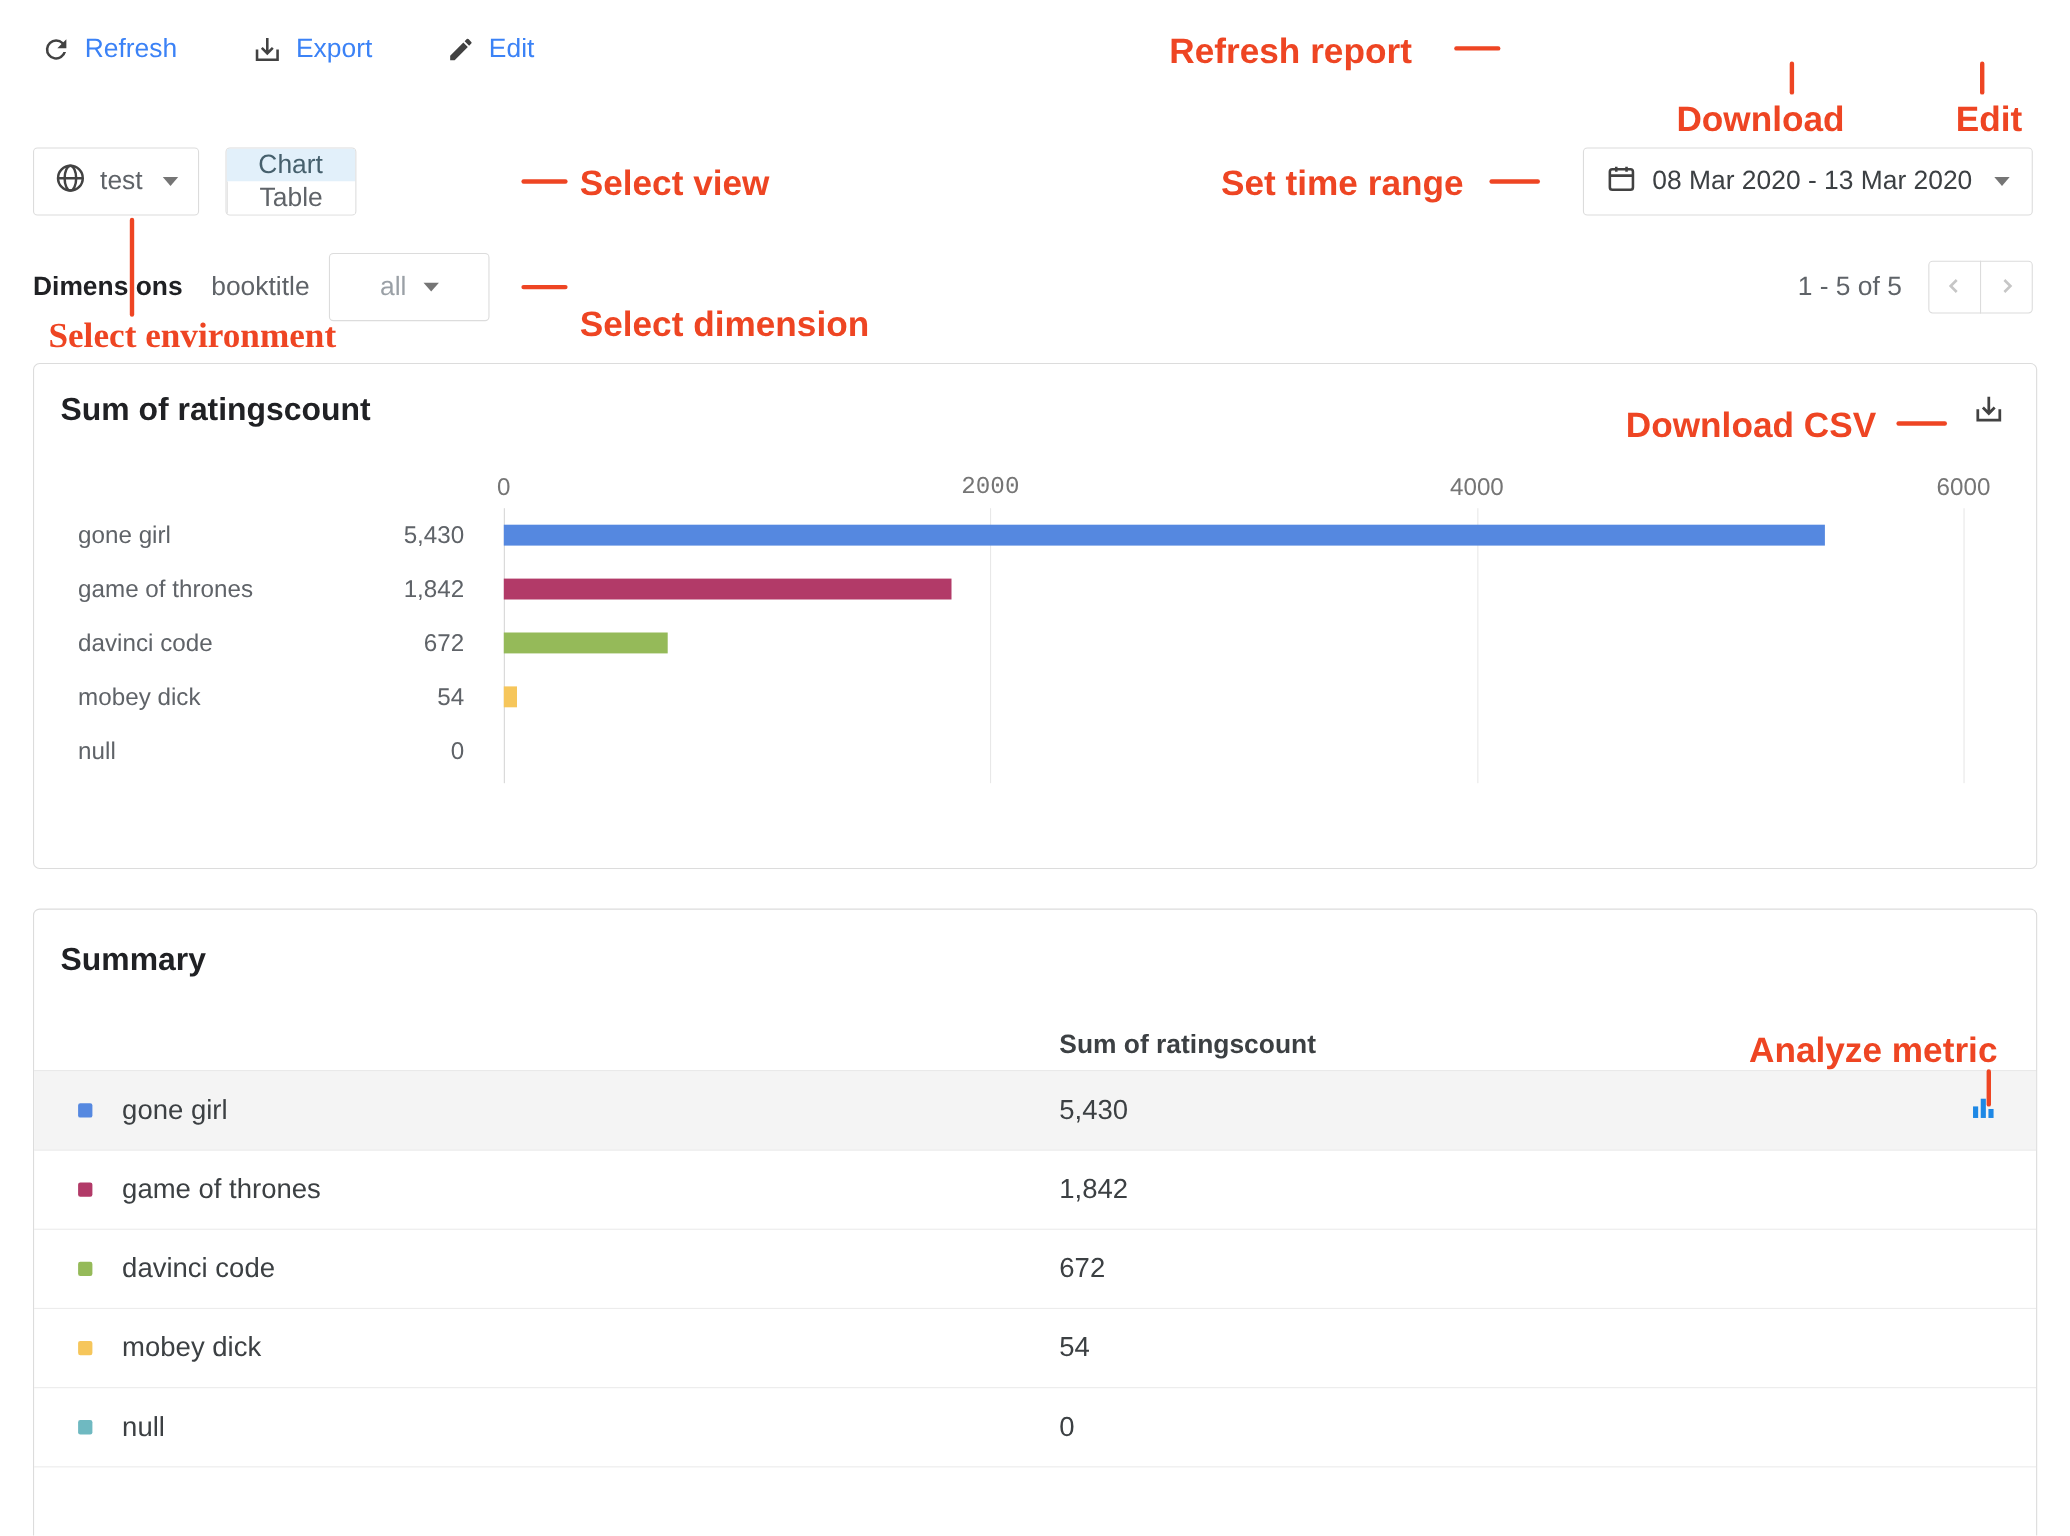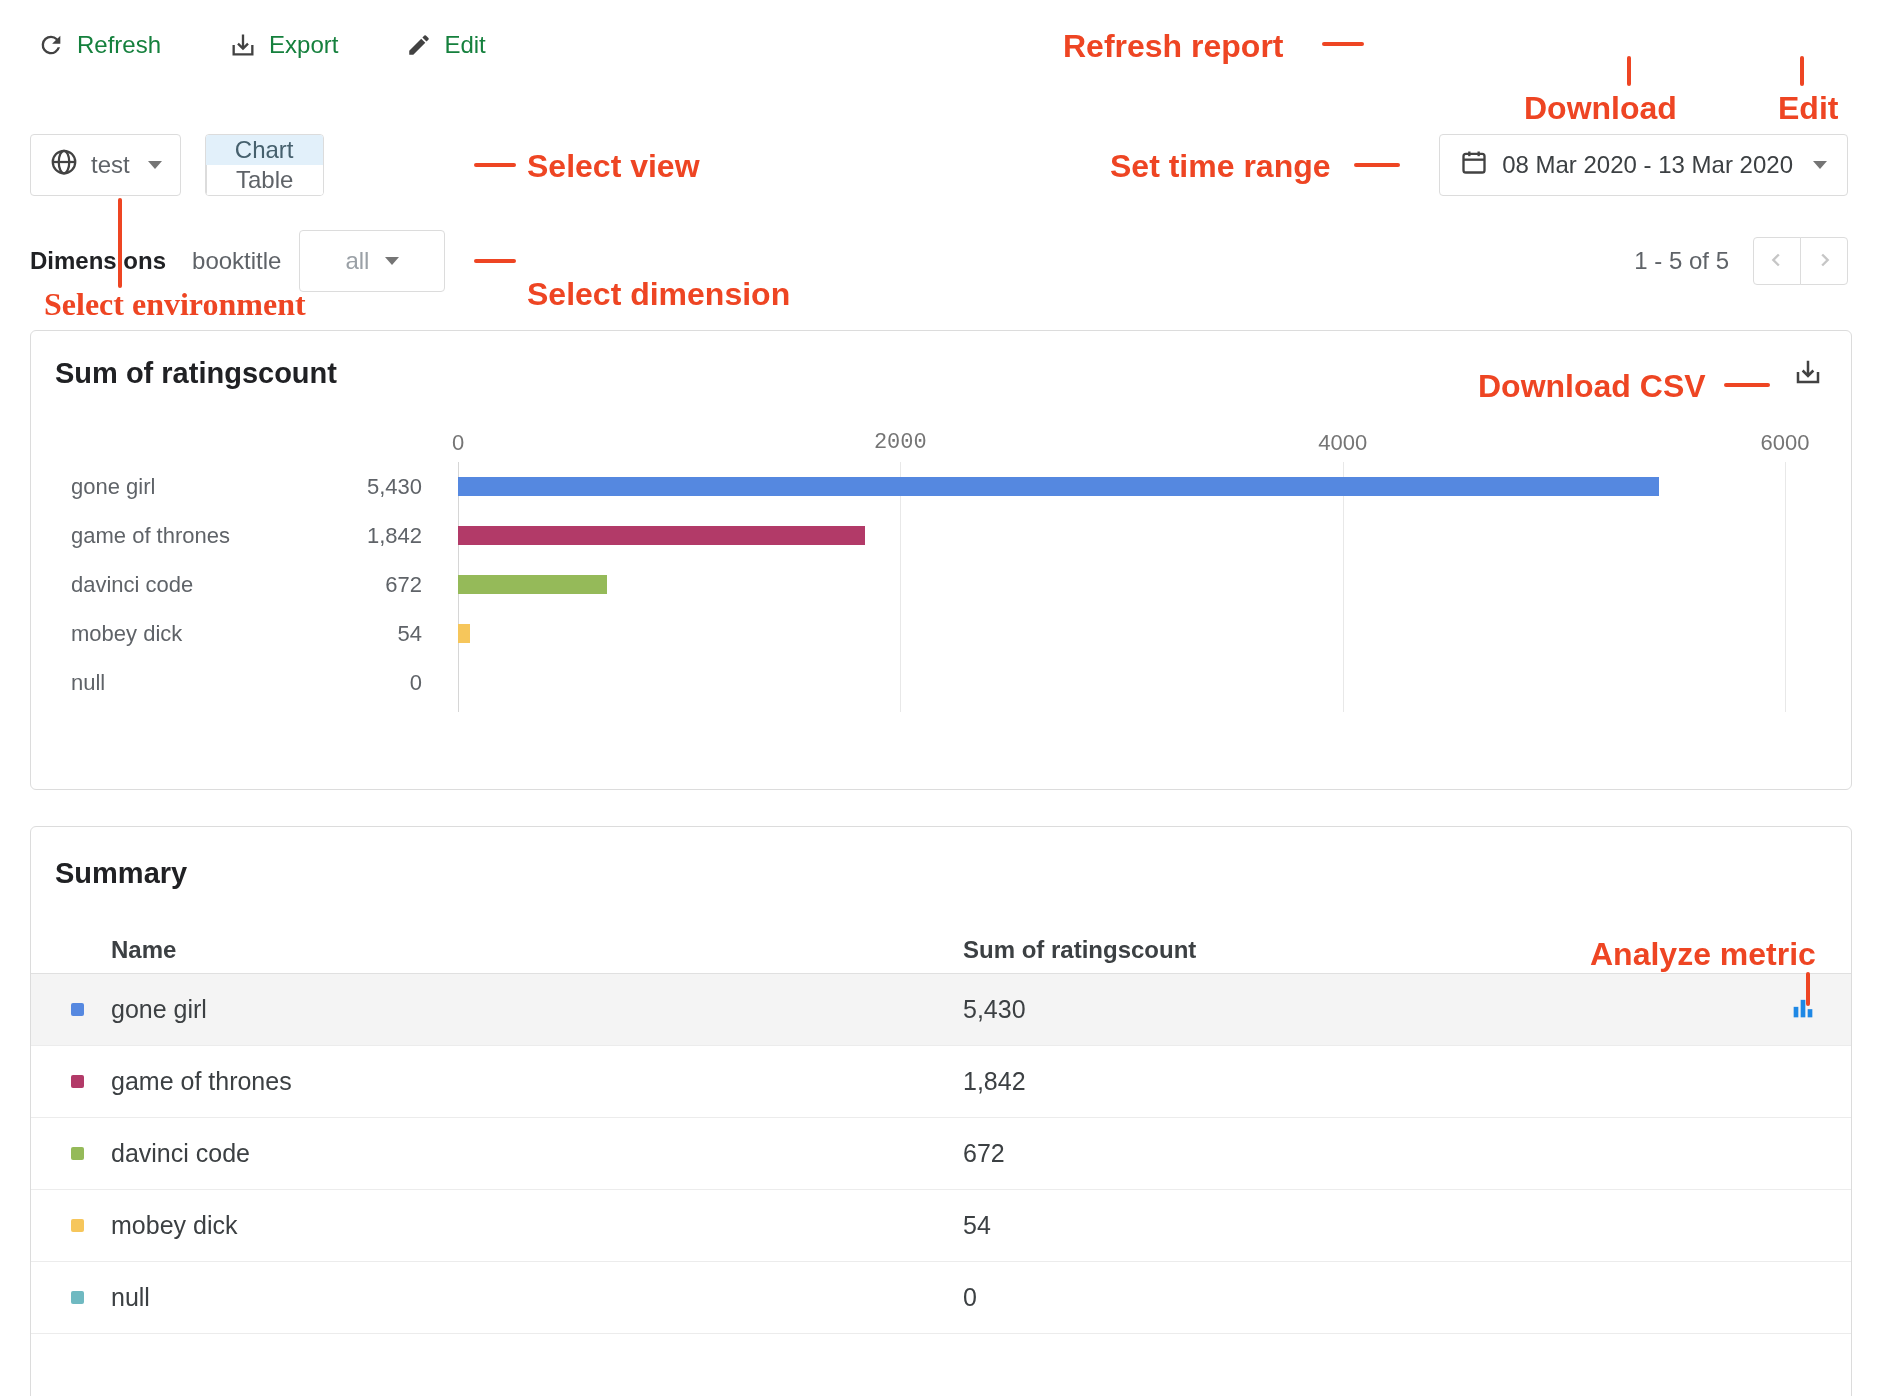--- a/index.html
+++ b/index.html
@@ -18,7 +18,7 @@
   .breadcrumb { display:flex; align-items:center; gap:20px; font-size:34px; font-weight:700; color:var(--txt-dark); }
   .crumb-sep { color:#9e9e9e; font-weight:400; font-size:32px; }
   .header-actions { display:flex; align-items:center; gap:68px; }
-  .hbtn { display:flex; align-items:center; gap:12px; font-size:24px; color:#15803d; background:none; border:none; cursor:pointer; font-family:inherit; padding:0; }
+  .hbtn { display:flex; align-items:center; gap:12px; font-size:24px; color:#3b82f6; background:none; border:none; cursor:pointer; font-family:inherit; padding:0; }
   .hbtn svg { display:block; }
 
   

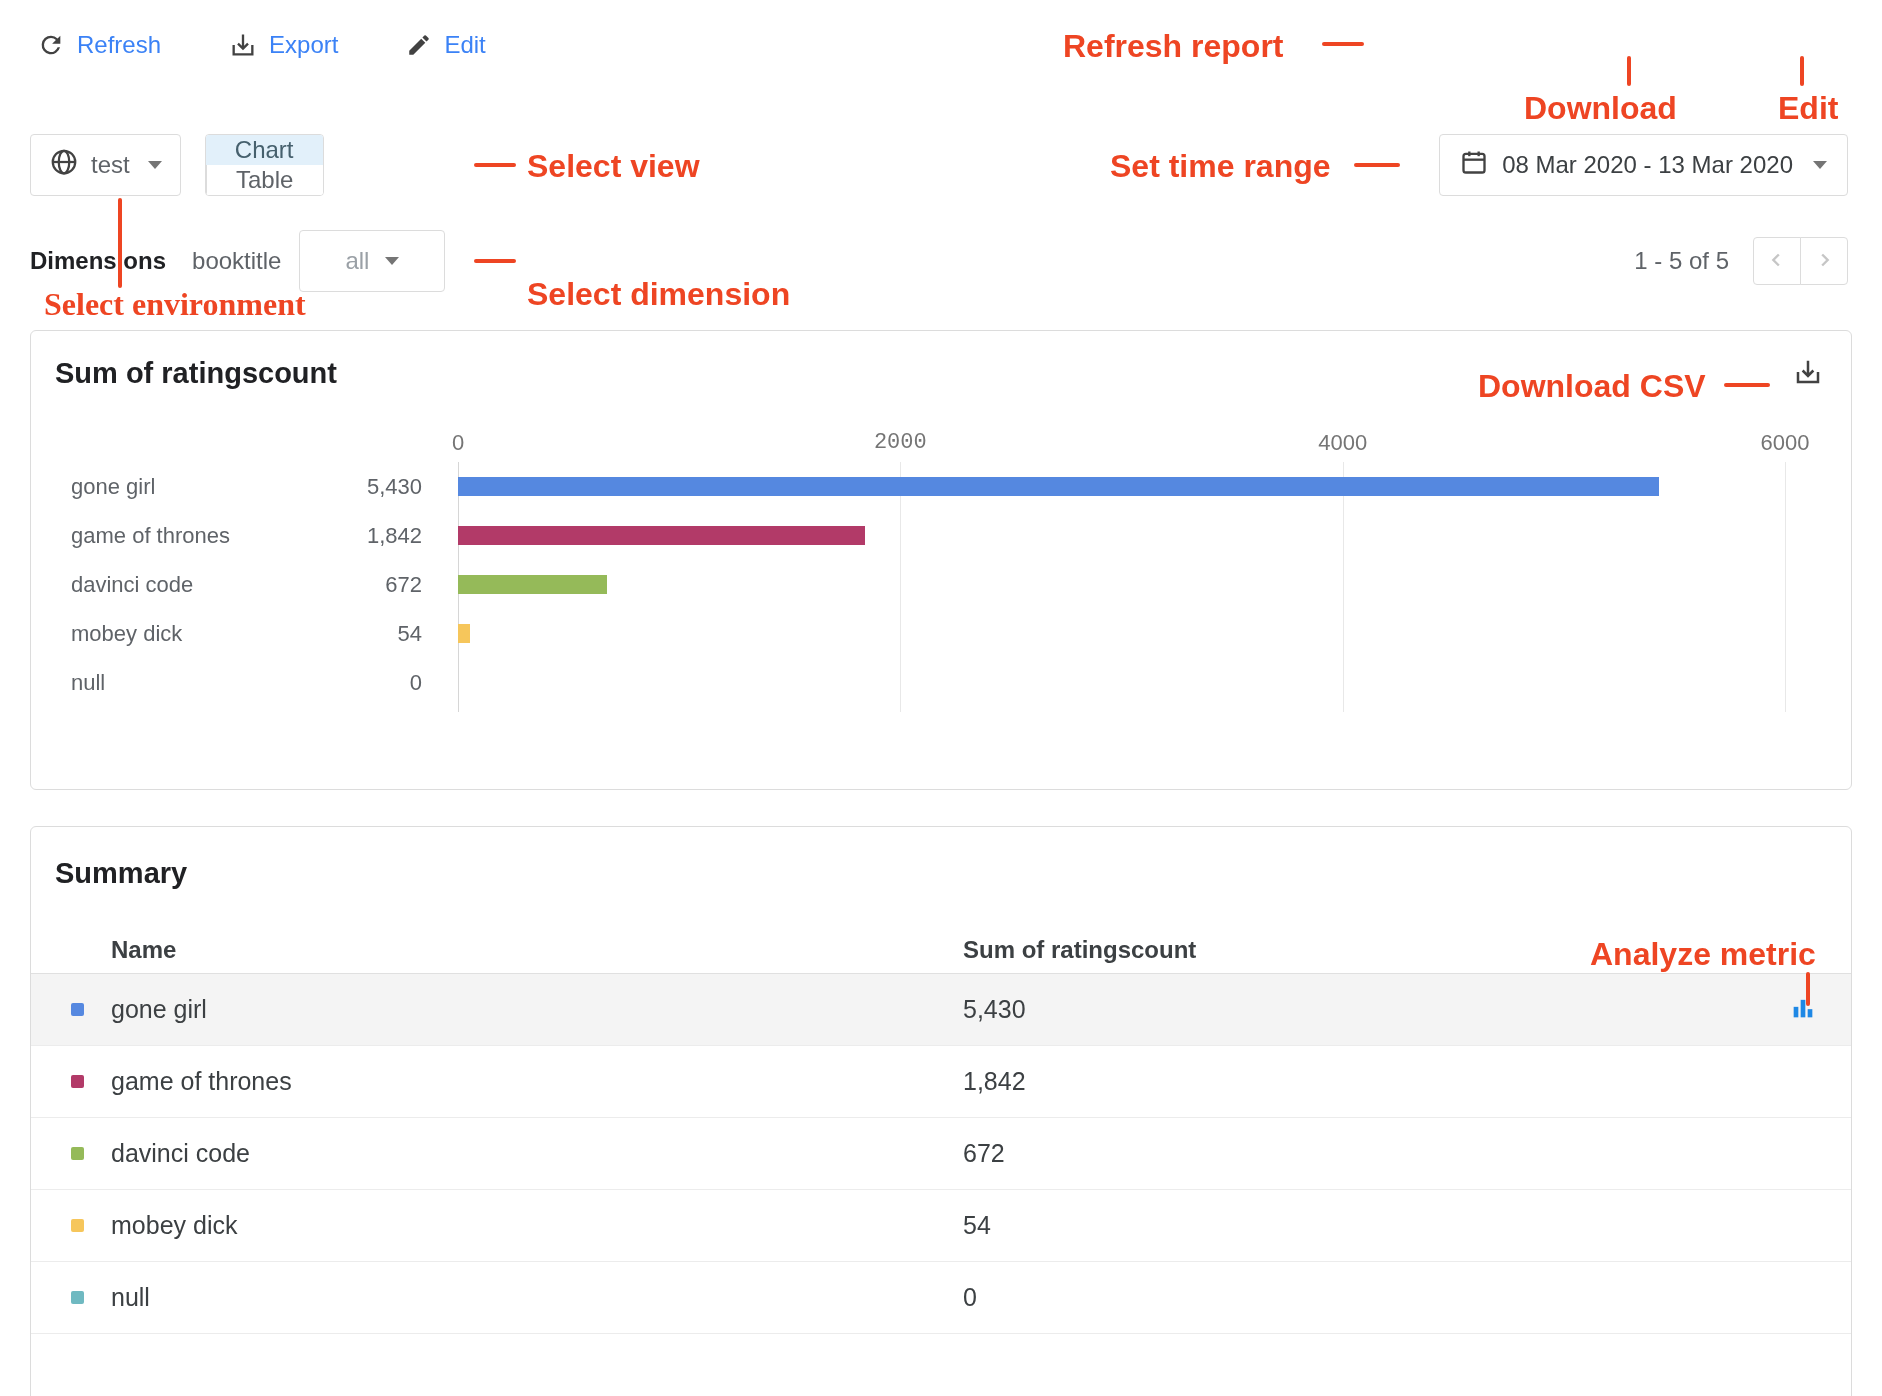--- a/index.html
+++ b/index.html
@@ -243,7 +243,6 @@
   <h2 class="summary-title">Summary</h2>
   <div class="summary-table">
     <div class="summary-head">
-      <span class="col-name">Name</span>
       <span class="col-value">Sum of ratingscount</span>
     </div>
     <div id="summary-rows">

